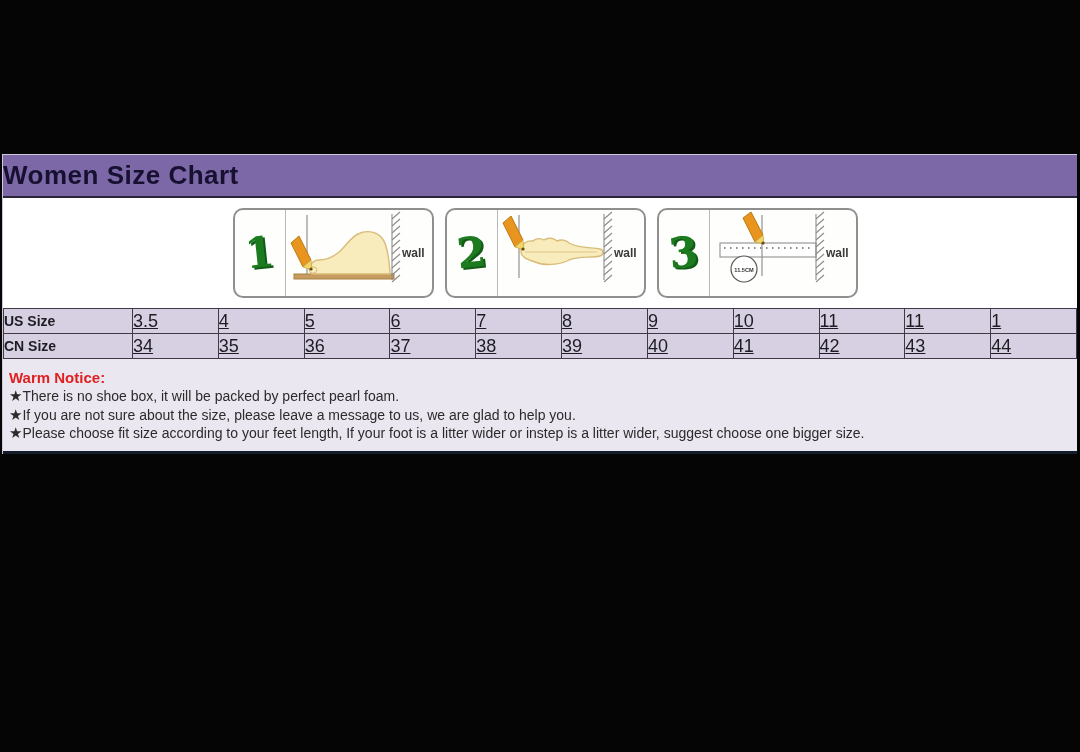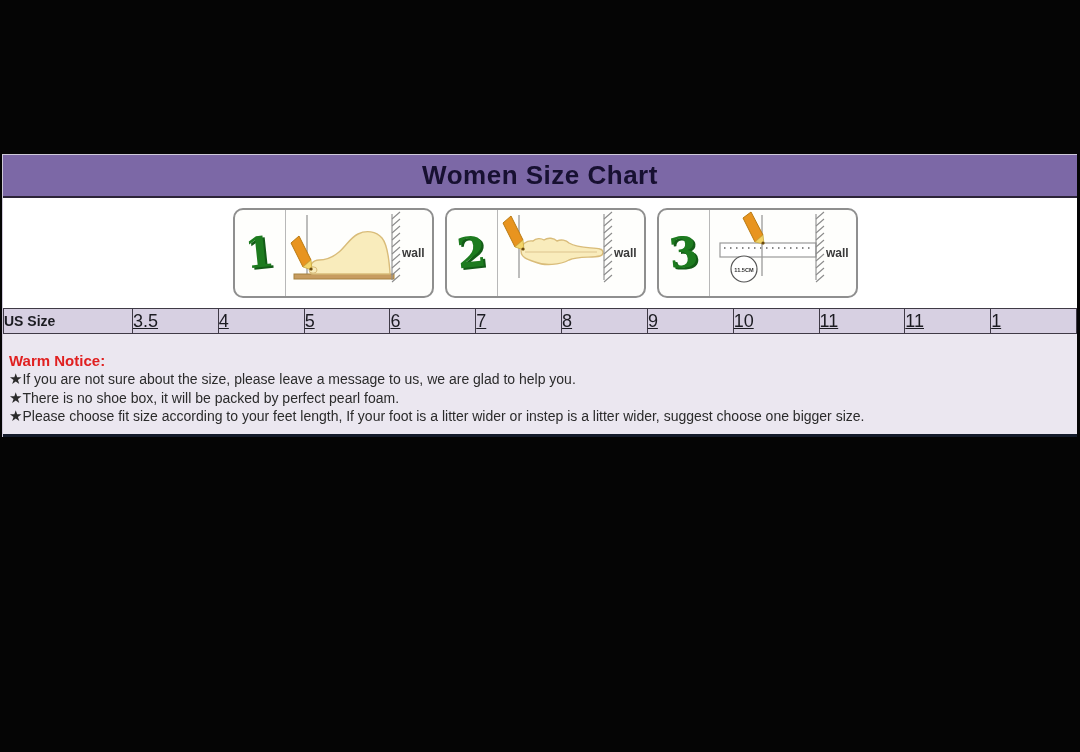--- a/index.html
+++ b/index.html
@@ -18,7 +18,7 @@
   .chart-header{
     height:41px;background:#7c68a6;
     border-bottom:2px solid #2c2438;
-    display:flex;align-items:center;justify-content:center;
+    display:flex;align-items:center;
     font-size:26px;font-weight:bold;color:#171031;
     letter-spacing:0.5px;
   }

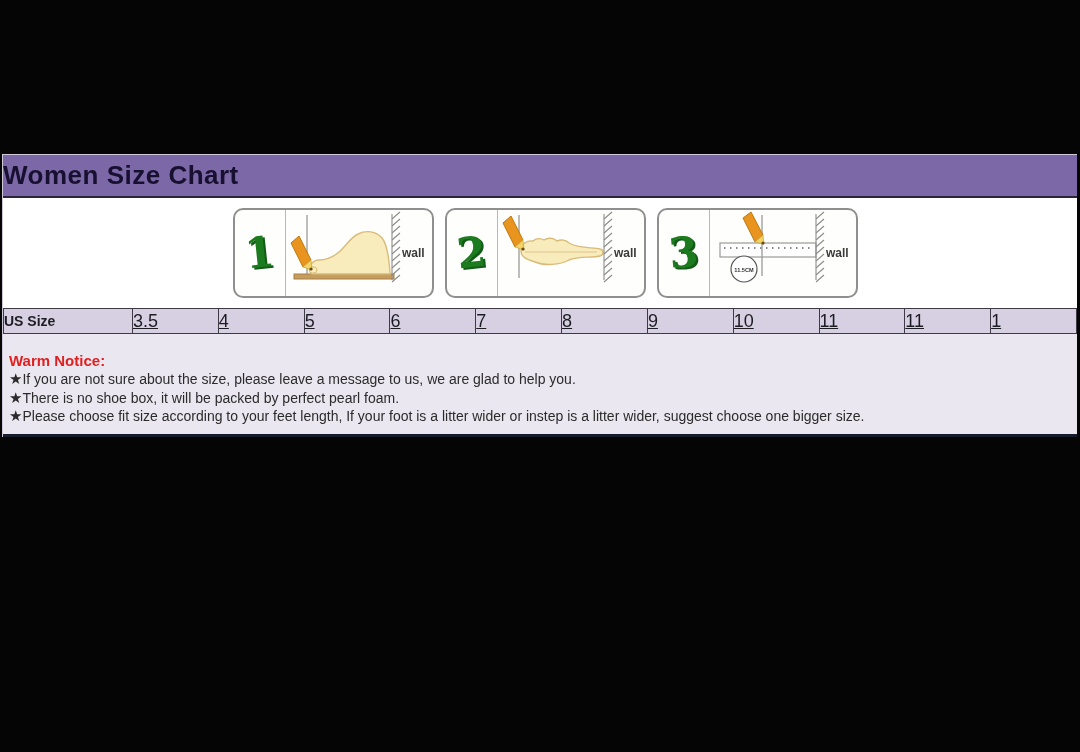--- a/index.html
+++ b/index.html
@@ -175,6 +175,20 @@
             <td>11</td>
             <td>1</td>
           </tr>
+          <tr>
+            <th>CN Size</th>
+            <td>34</td>
+            <td>35</td>
+            <td>36</td>
+            <td>37</td>
+            <td>38</td>
+            <td>39</td>
+            <td>40</td>
+            <td>41</td>
+            <td>42</td>
+            <td>43</td>
+            <td>44</td>
+          </tr>
         </tbody>
     </table>
 

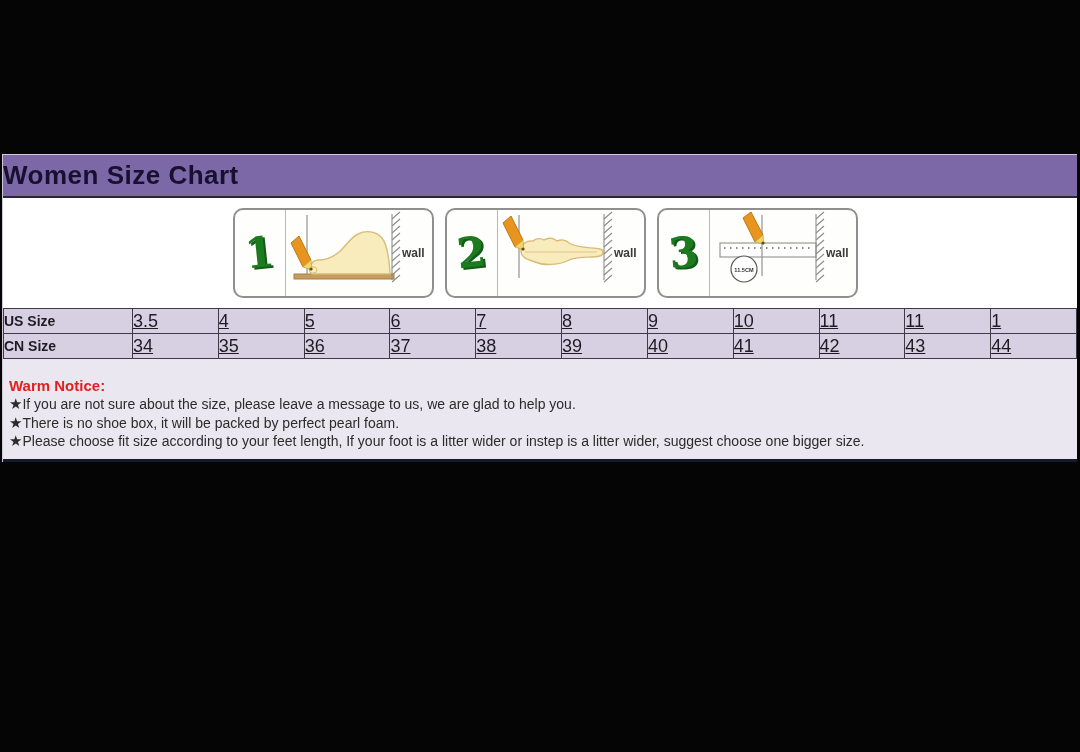--- a/index.html
+++ b/index.html
@@ -60,7 +60,7 @@
   
   .notice{
     background:#ebe7f0;border-bottom:3px solid #141b2a;
-    padding:18px 8px 8px 6px;
+    padding:10px 8px 8px 6px;
   }
   .notice-title{
     color:#e02020;font-size:15px;font-weight:bold;line-height:18px;

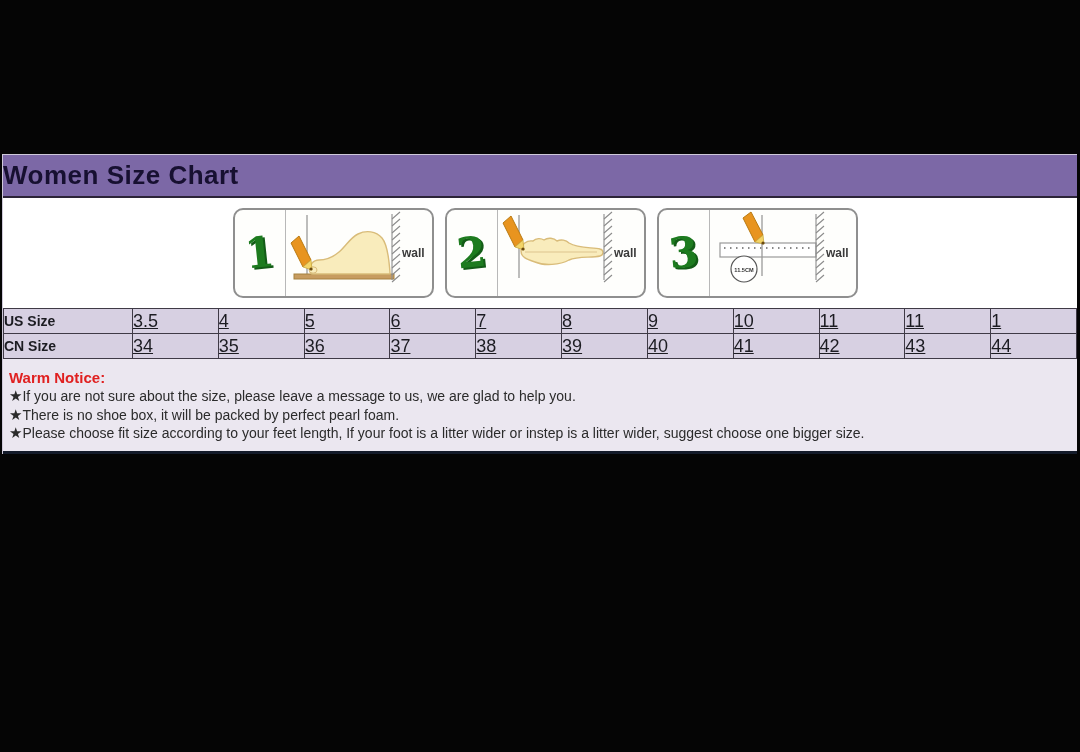--- a/index.html
+++ b/index.html
@@ -195,8 +195,8 @@
     <div class="notice">
       <div class="notice-title">Warm Notice:</div>
       <div>
+          <div class="notice-item"><span class="star">★</span><span>There is no shoe box, it will be packed by perfect pearl foam.</span></div>
           <div class="notice-item"><span class="star">★</span><span>If you are not sure about the size, please leave a message to us, we are glad to help you.</span></div>
-          <div class="notice-item"><span class="star">★</span><span>There is no shoe box, it will be packed by perfect pearl foam.</span></div>
           <div class="notice-item"><span class="star">★</span><span>Please choose fit size according to your feet length, If your foot is a litter wider or instep is a litter wider, suggest choose one bigger size.</span></div>
         </div>
     </div>

